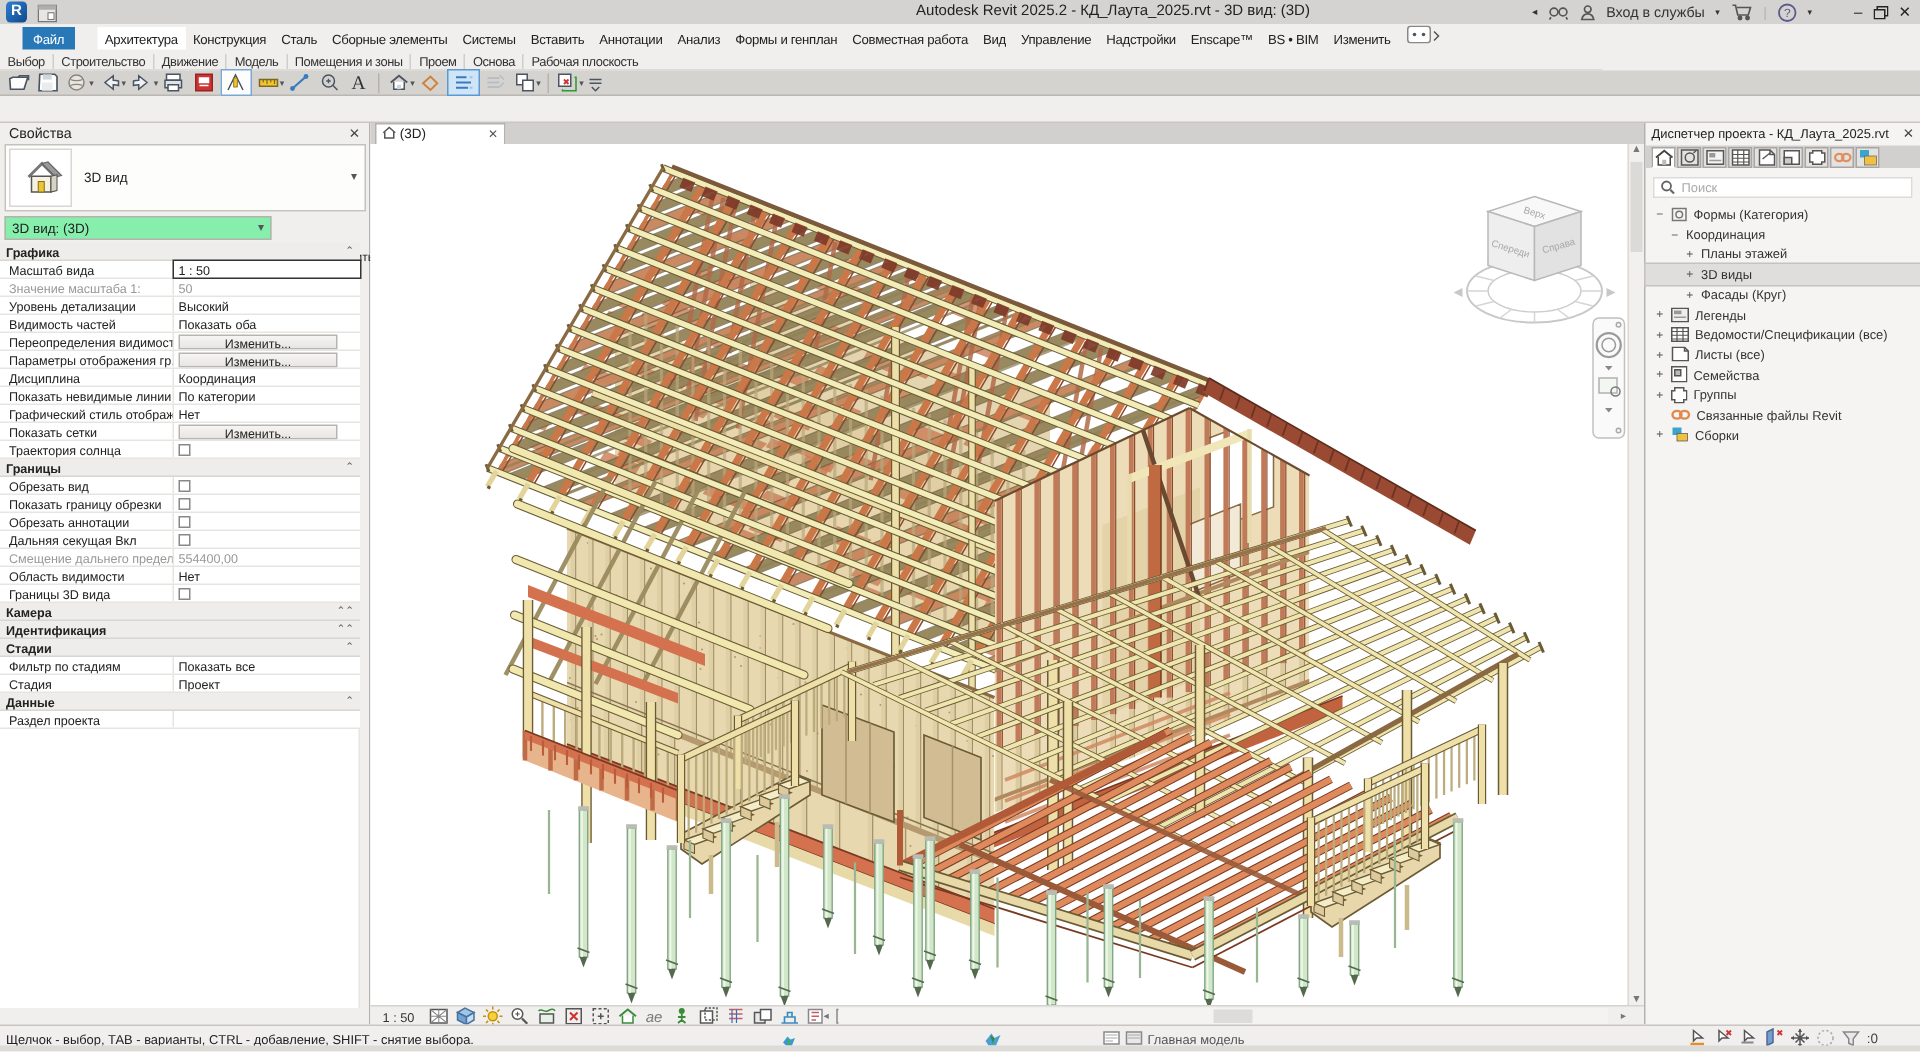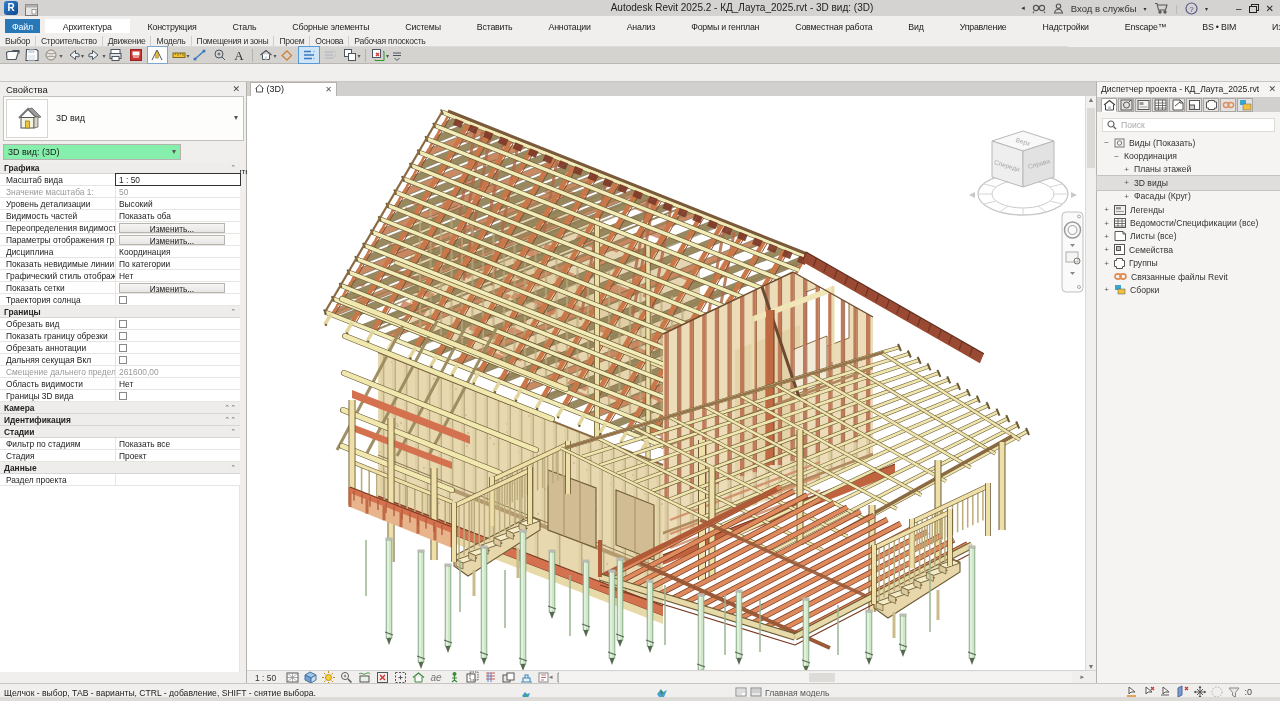--- a/index.html
+++ b/index.html
@@ -17,7 +17,7 @@
 
 #rtabs { position:absolute; left:0; top:16px; width:1280px; height:17px; background:#f0efed; white-space:nowrap; }
 .rtab { display:inline-block; height:17px; line-height:17px; padding:0 18px; font-size:8.8px; color:#222; letter-spacing:-0.2px; }
-.rfile { background:#2878b8; color:#fff; padding:0 7px; margin:0 5px; }
+.rfile { background:#2878b8; color:#fff; padding:0 7px; margin:0 15px; }
 .ractive { background:#fff; }
 
 #prow2 { position:absolute; left:0; top:33px; width:1068px; height:14px; background:#f0efed;

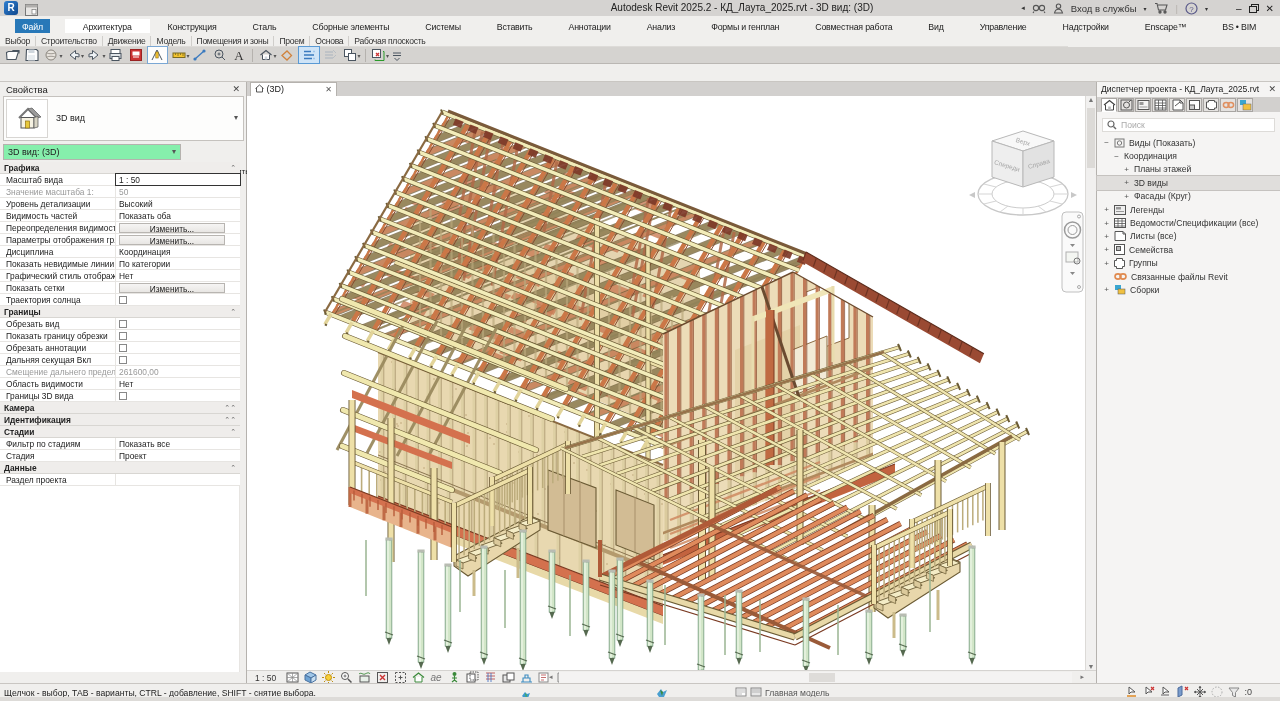--- a/index.html
+++ b/index.html
@@ -16,7 +16,7 @@
 
 
 #rtabs { position:absolute; left:0; top:16px; width:1280px; height:17px; background:#f0efed; white-space:nowrap; }
-.rtab { display:inline-block; height:17px; line-height:17px; padding:0 18px; font-size:8.8px; color:#222; letter-spacing:-0.2px; }
+.rtab { display:inline-block; height:17px; line-height:17px; padding:0 5px; font-size:8.8px; color:#222; letter-spacing:-0.2px; }
 .rfile { background:#2878b8; color:#fff; padding:0 7px; margin:0 15px; }
 .ractive { background:#fff; }
 

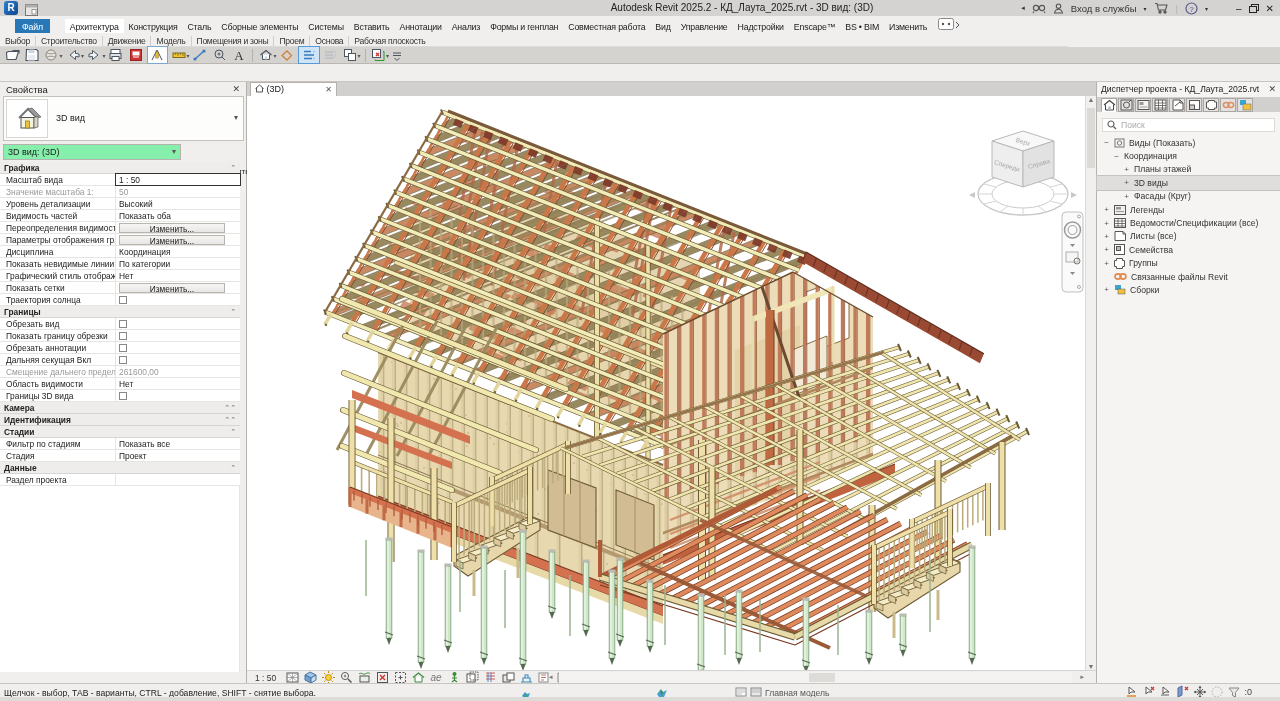--- a/index.html
+++ b/index.html
@@ -1794,7 +1794,7 @@
               <circle cx="5.5" cy="6" r="2.2" fill="none" stroke="#777"></circle>
             </svg>
           </span>
-          <span>Виды (Показать)</span>
+          <span>Формы (Категория)</span>
         </div>
 <div class="trow" style="padding-left:16px">
           <span class="texp">−</span>

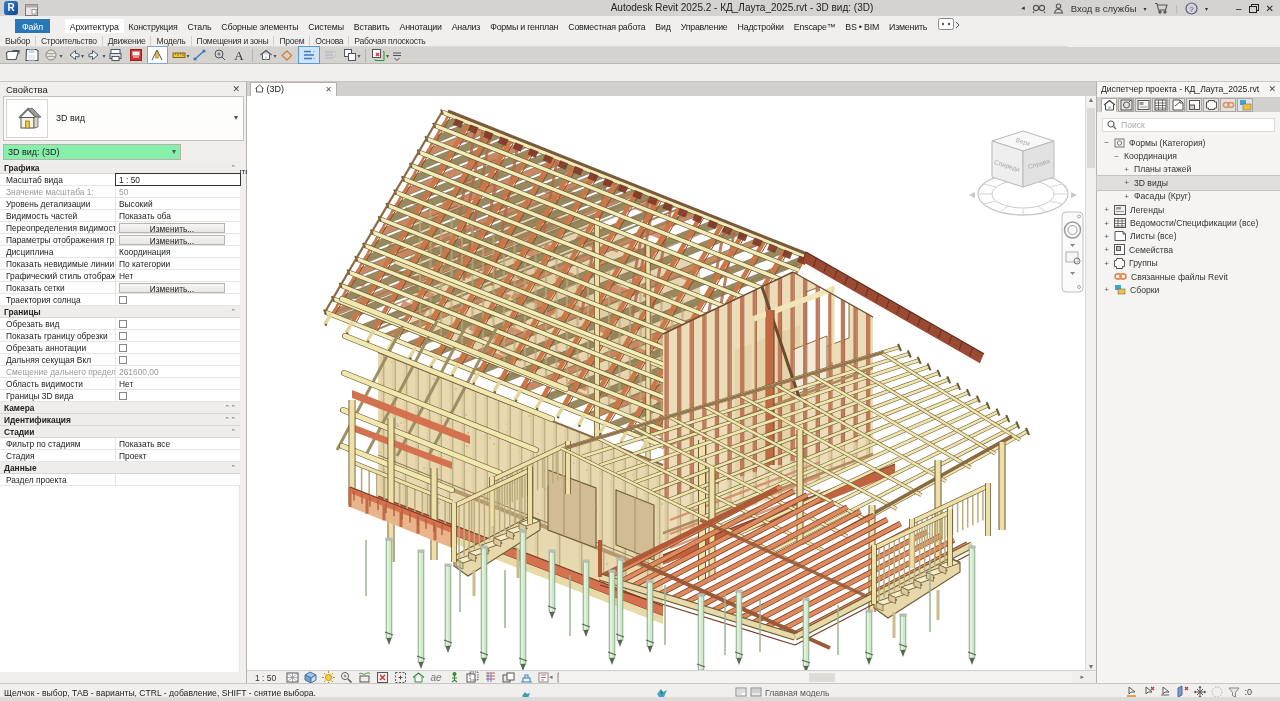--- a/index.html
+++ b/index.html
@@ -404,7 +404,7 @@
         </div>
 <div class="prow">
           <span class="pn pgray">Смещение дальнего предел...</span>
-          <span class="pv pgray">261600,00</span>
+          <span class="pv pgray">554400,00</span>
         </div>
 <div class="prow">
           <span class="pn">Область видимости</span>

